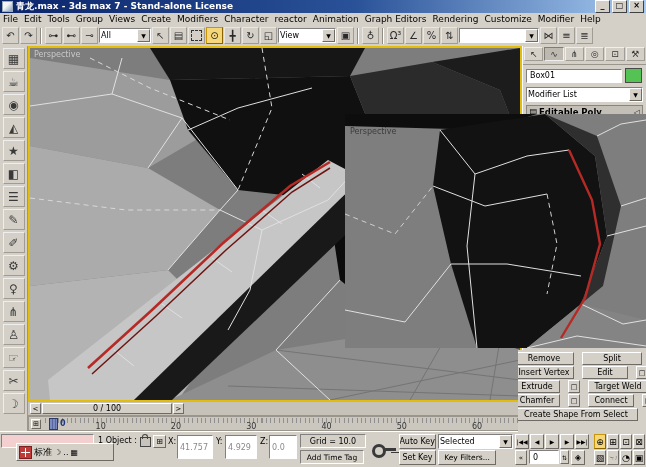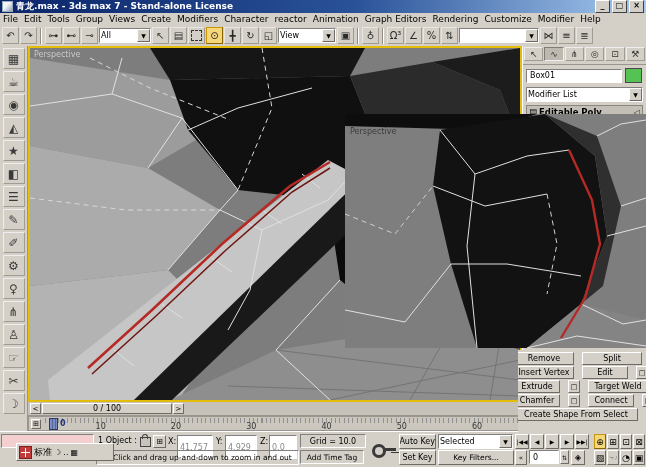--- a/index.html
+++ b/index.html
@@ -413,7 +413,6 @@
     <span class="cf" style="left:269px;width:28px" data-bind="status.z_value">0.0</span>
     <span class="gridbox" data-bind="status.grid">Grid = 10.0</span>
     <span class="timetag" data-bind="status.add_time_tag">Add Time Tag</span>
-    <span class="prompt" data-bind="status.prompt">Click and drag up-and-down to zoom in and out</span>
     <span class="keybig"></span>
     <span class="sbtn akey" data-bind="animation.auto_key">Auto Key</span>
     <span class="sbtn skey" data-bind="animation.set_key">Set Key</span>

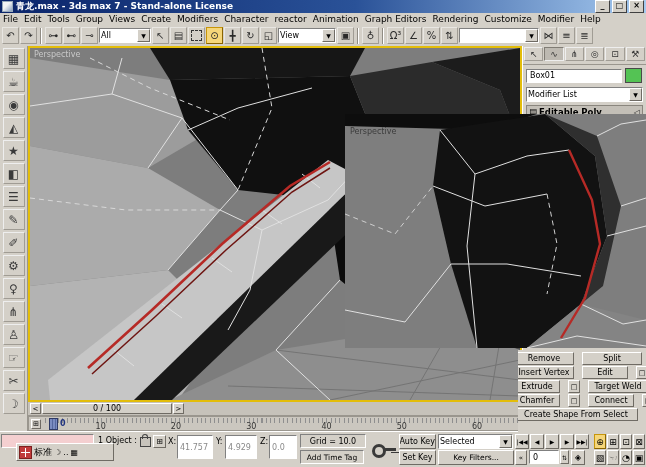--- a/index.html
+++ b/index.html
@@ -115,7 +115,7 @@
   .akey{left:399px;top:2px;width:37px;justify-content:flex-end;}
   .skey{left:399px;top:18px;width:37px;}
   .seldd{position:absolute;left:438px;top:2px;width:75px;height:15px;}
-  .kfil{left:438px;top:18px;width:76px;font-size:7.5px;}
+  .kfil{left:438px;top:18px;width:58px;font-size:7.5px;}
   .pbrow{position:absolute;left:515px;top:2px;display:flex;gap:1px;}
   .pbrow span{width:14px;height:15px;display:flex;align-items:center;justify-content:center;font-size:6px;
     background:#d4d0c8;border:1px solid;border-color:#fff #6f6b64 #6f6b64 #fff;box-sizing:border-box;}

